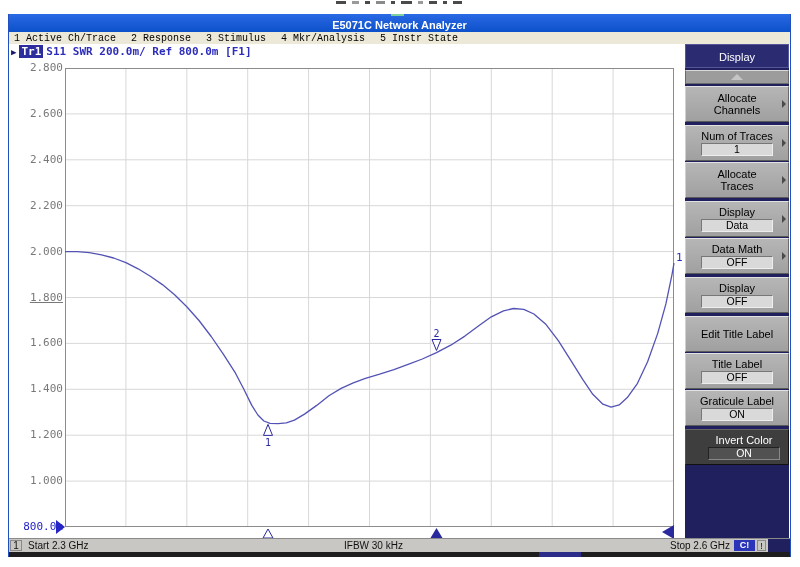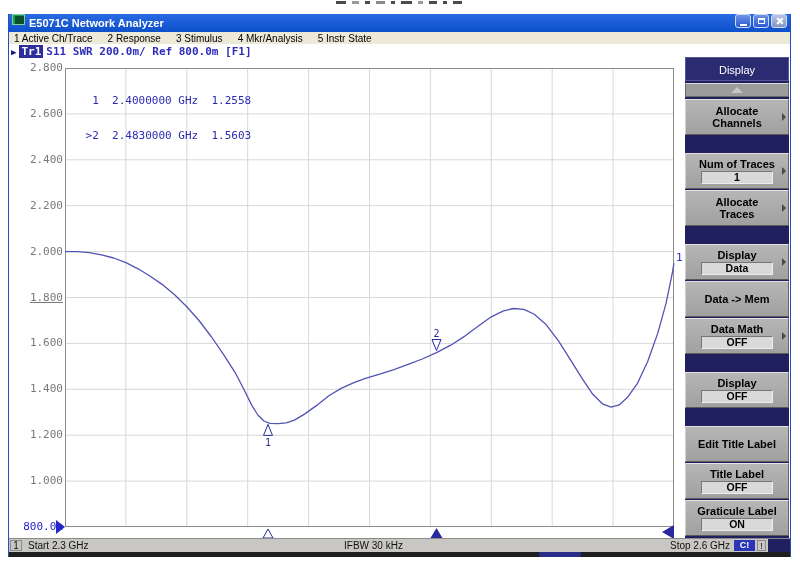--- a/index.html
+++ b/index.html
@@ -20,7 +20,7 @@
 
   
   #titlebar { position:absolute; left:0; top:0; width:100%; height:18px;
-    background:linear-gradient(#2a6ae4, #0c50ca); display:flex; padding:0 3px; }
+    background:linear-gradient(#2a6ae4, #0c50ca); display:flex; align-items:center; padding:0 3px;flex-direction:column; }
   #app-icon { width:13px; height:11px; background:#0b4f2b; border:1px solid #7fcf9f;
     box-shadow:inset 2px 1px 0 #1d9e58; margin-right:4px; }
   #title-text { color:#fff; font-weight:bold; font-size:11px; line-height:18px; }

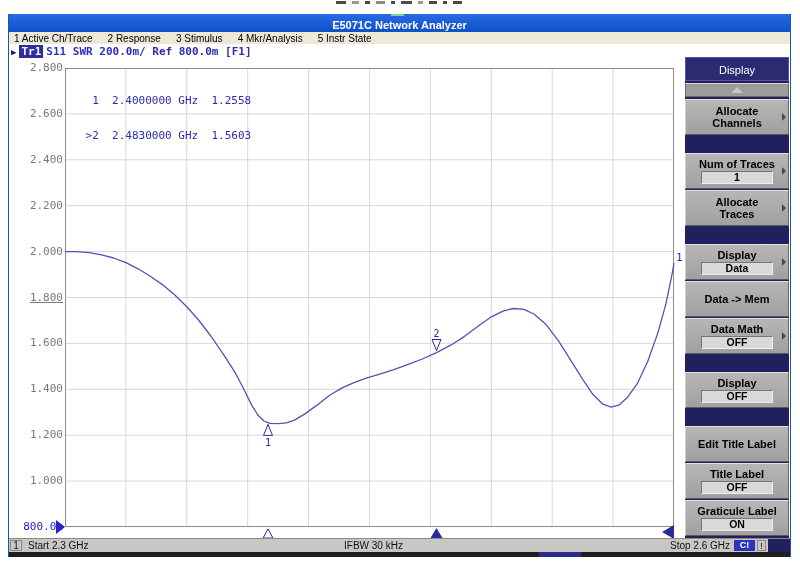--- a/index.html
+++ b/index.html
@@ -37,7 +37,7 @@
 
   
   #menubar { position:absolute; left:0; top:18px; width:100%; height:14px; background:#ece9d8;
-    border-bottom:1px solid #c9c5b2; display:flex; align-items:center; padding-left:5px; }
+    border-bottom:1px solid #c9c5b2; display:flex; align-items:center; padding-left:5px;font-family:Liberation Mono, monospace; }
   .menu-item { font-size:10px; color:#000; margin-right:15px; line-height:12px; white-space:nowrap; }
 
   

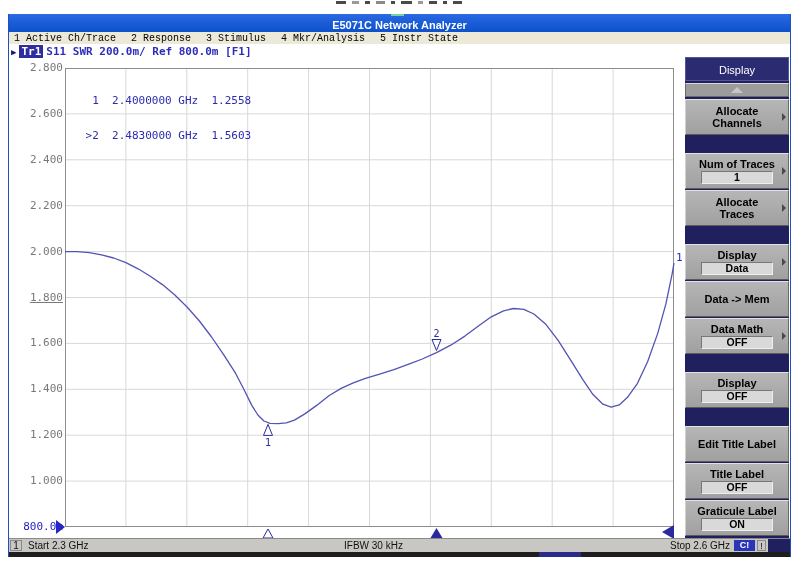--- a/index.html
+++ b/index.html
@@ -59,7 +59,7 @@
     font-size:11px; color:#2b2bb0; line-height:11.5px; white-space:pre; }
 
   
-  #sidebar { position:absolute; left:676px; top:13px; width:104px; height:494px; background:#20205e; overflow:hidden; }
+  #sidebar { position:absolute; left:676px; top:0; width:104px; height:494px; background:#20205e; overflow:hidden; }
   #sk-header { height:24px; background:#2b2b72; color:#fff; font-size:11px; text-align:center;
     line-height:24px; border:1px solid #55559a; margin-bottom:2px; }
   .sk-scroll { height:14px; background:#9c9c9c; border:1px solid #6a6a6a; border-top-color:#d8d8d8;

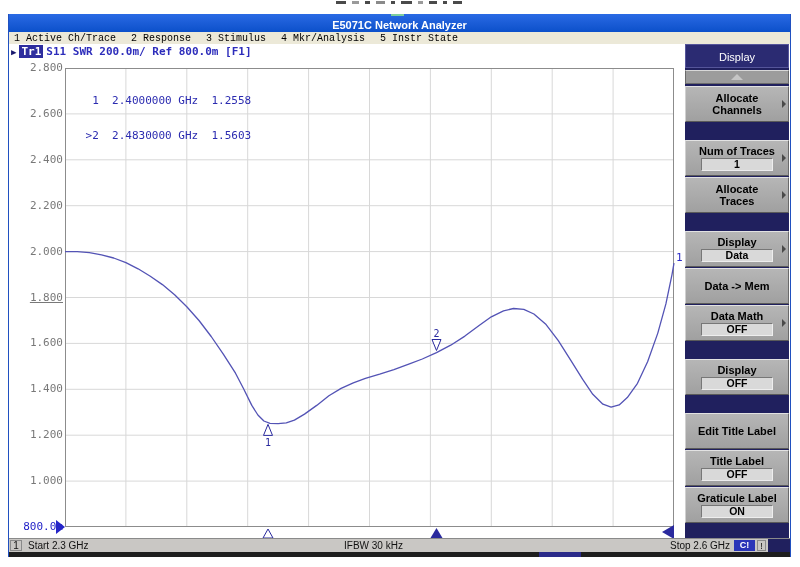--- a/index.html
+++ b/index.html
@@ -183,10 +183,6 @@
           <polygon points="371.4900000000002,460 365.4900000000002,470 377.4900000000002,470" fill="#2a2a9e"></polygon>
         </svg>
 
-      <div id="marker-readout">
-        <div>  1  2.4000000 GHz  1.2558</div>
-        <div> &gt;2  2.4830000 GHz  1.5603</div>
-      </div>
 
       <div id="sidebar">
         <div id="sk-header">Display</div>

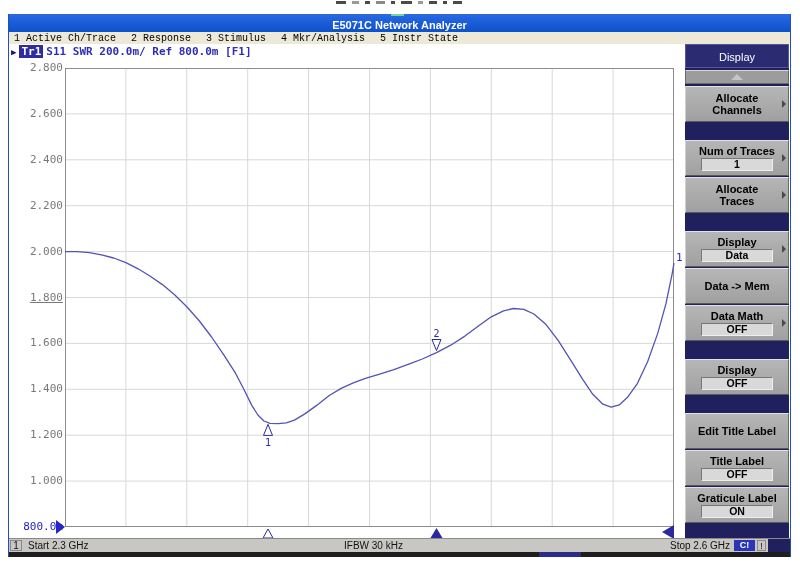--- a/index.html
+++ b/index.html
@@ -66,7 +66,7 @@
     display:flex; align-items:center; justify-content:center; margin-bottom:2px; }
   .tri-up { width:0; height:0; border-left:6px solid transparent; border-right:6px solid transparent;
     border-bottom:6px solid #c6c6c6; }
-  .skgroup { margin-bottom:18px;font-weight:bold; }
+  .skgroup { margin-bottom:3px; }
   .skbtn { position:relative; height:36px; margin-bottom:1px; background:linear-gradient(#b6b6b6,#a0a0a0);
     border:1px solid; border-color:#e2e2e2 #6a6a6a #5a5a5a #d0d0d0;
     display:flex; flex-direction:column; align-items:center; justify-content:center;

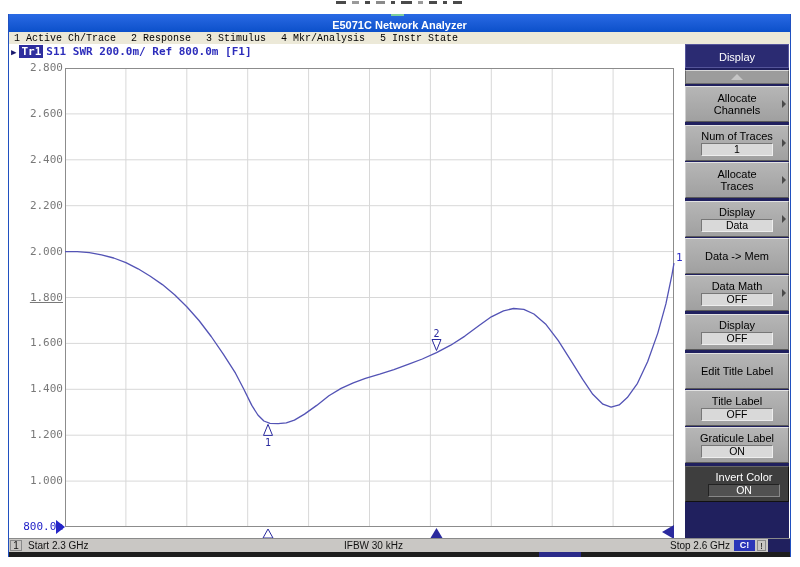--- a/index.html
+++ b/index.html
@@ -216,9 +216,6 @@
                 <i class="arrow"></i>
               </div>
               <div class="skbtn">
-                <div class="lbl">Data -&gt; Mem</div>
-              </div>
-              <div class="skbtn">
                 <div class="lbl">Data Math</div>
                 <div class="val">OFF</div>
                 <i class="arrow"></i>

